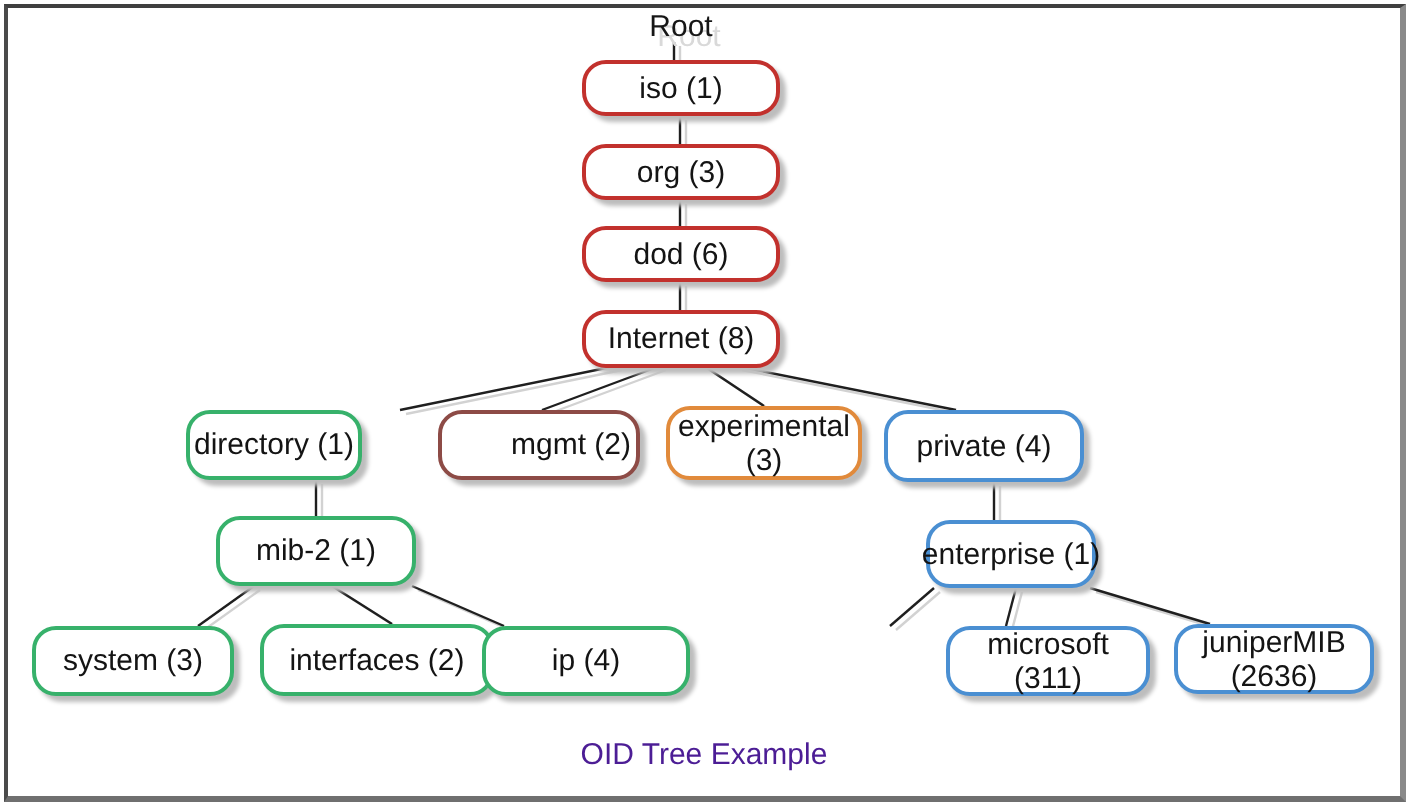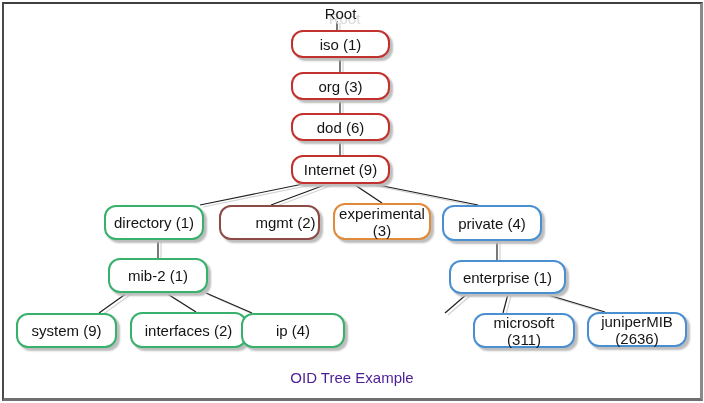--- a/index.html
+++ b/index.html
@@ -109,7 +109,7 @@
       <div>dod (6)</div>
     </div>
     <div class="node" style="left: 291px; top: 155px; width: 99px; height: 29px; border-color: rgb(194, 49, 45);">
-      <div>Internet (9)</div>
+      <div>Internet (8)</div>
     </div>
     <div class="node" style="left: 104px; top: 205px; width: 100px; height: 35px; border-color: rgb(55, 177, 107);">
       <div>directory (1)</div>

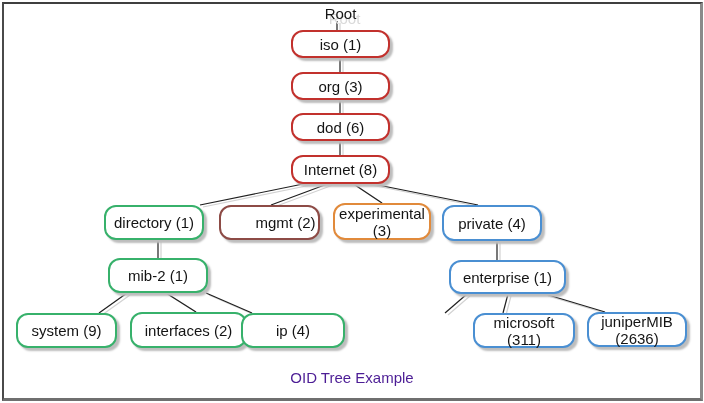--- a/index.html
+++ b/index.html
@@ -111,7 +111,7 @@
     <div class="node" style="left: 291px; top: 155px; width: 99px; height: 29px; border-color: rgb(194, 49, 45);">
       <div>Internet (8)</div>
     </div>
-    <div class="node" style="left: 104px; top: 205px; width: 100px; height: 35px; border-color: rgb(55, 177, 107);">
+    <div class="node" style="left: 93px; top: 205px; width: 88px; height: 35px; border-color: rgb(55, 177, 107);">
       <div>directory (1)</div>
     </div>
     <div class="node" style="left: 219px; top: 205px; width: 101px; height: 35px; border-color: rgb(141, 75, 70); padding-left: 32px;">

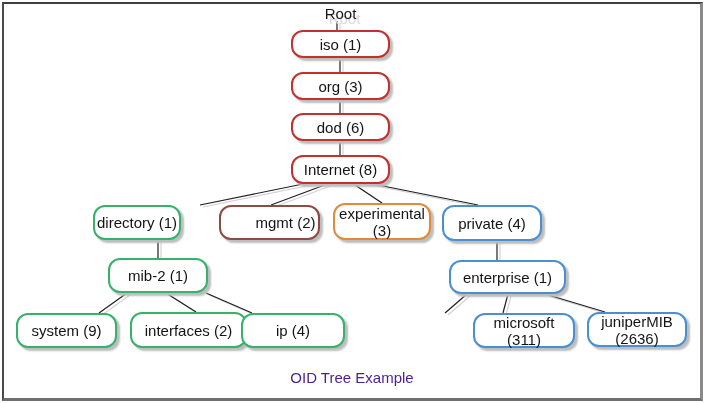--- a/index.html
+++ b/index.html
@@ -127,7 +127,7 @@
     <div class="node" style="left: 108px; top: 258px; width: 100px; height: 35px; border-color: rgb(55, 177, 107);">
       <div>mib-2 (1)</div>
     </div>
-    <div class="node" style="left: 449px; top: 260px; width: 117px; height: 34px; border-color: rgb(74, 143, 210);">
+    <div class="node" style="left: 463px; top: 260px; width: 85px; height: 34px; border-color: rgb(74, 143, 210);">
       <div>enterprise (1)</div>
     </div>
     <div class="node" style="left: 16px; top: 313px; width: 101px; height: 35px; border-color: rgb(55, 177, 107);">

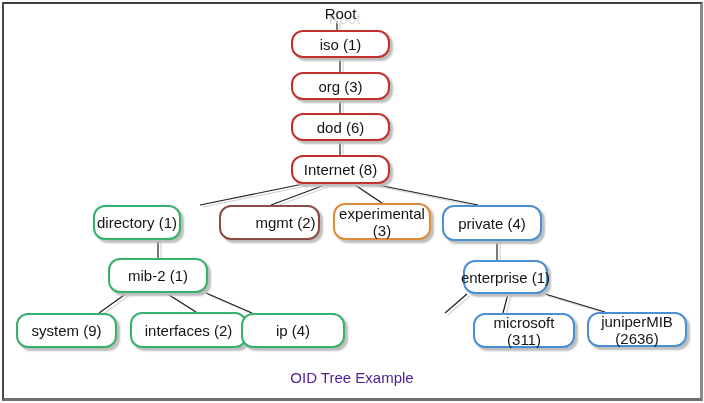--- a/index.html
+++ b/index.html
@@ -131,7 +131,7 @@
       <div>enterprise (1)</div>
     </div>
     <div class="node" style="left: 16px; top: 313px; width: 101px; height: 35px; border-color: rgb(55, 177, 107);">
-      <div>system (9)</div>
+      <div>system (3)</div>
     </div>
     <div class="node" style="left: 130px; top: 312px; width: 117px; height: 36px; border-color: rgb(55, 177, 107);">
       <div>interfaces (2)</div>

